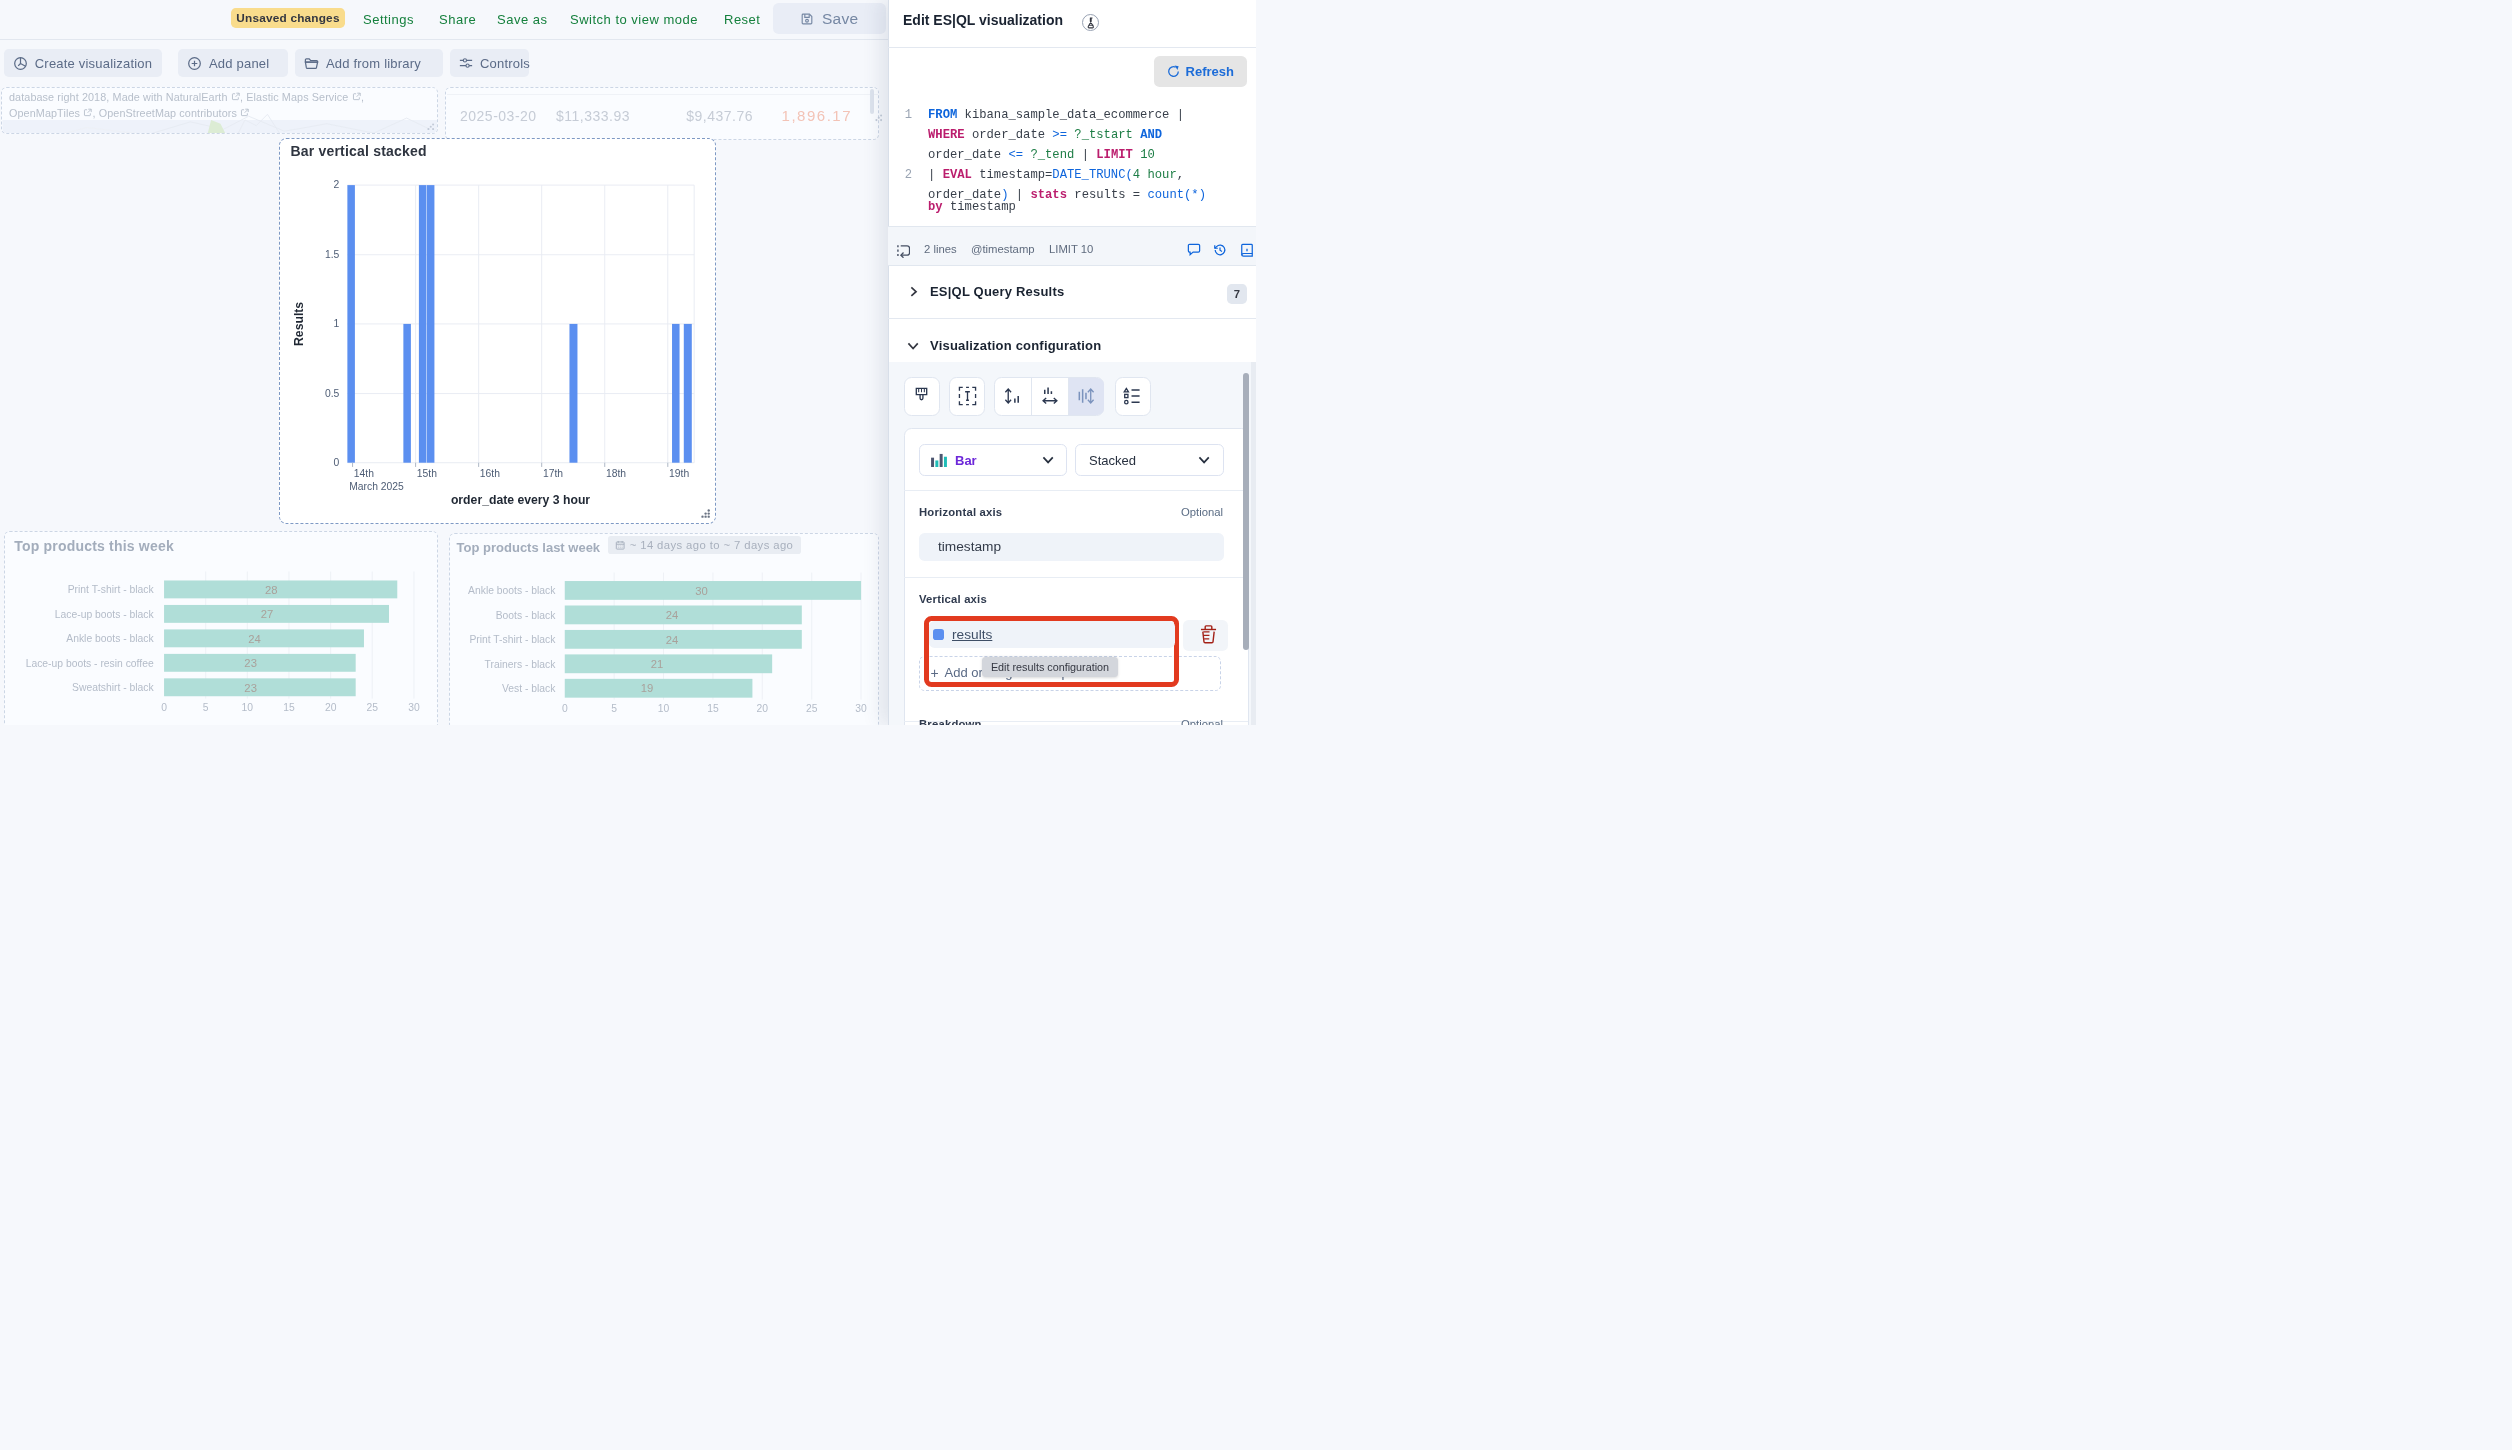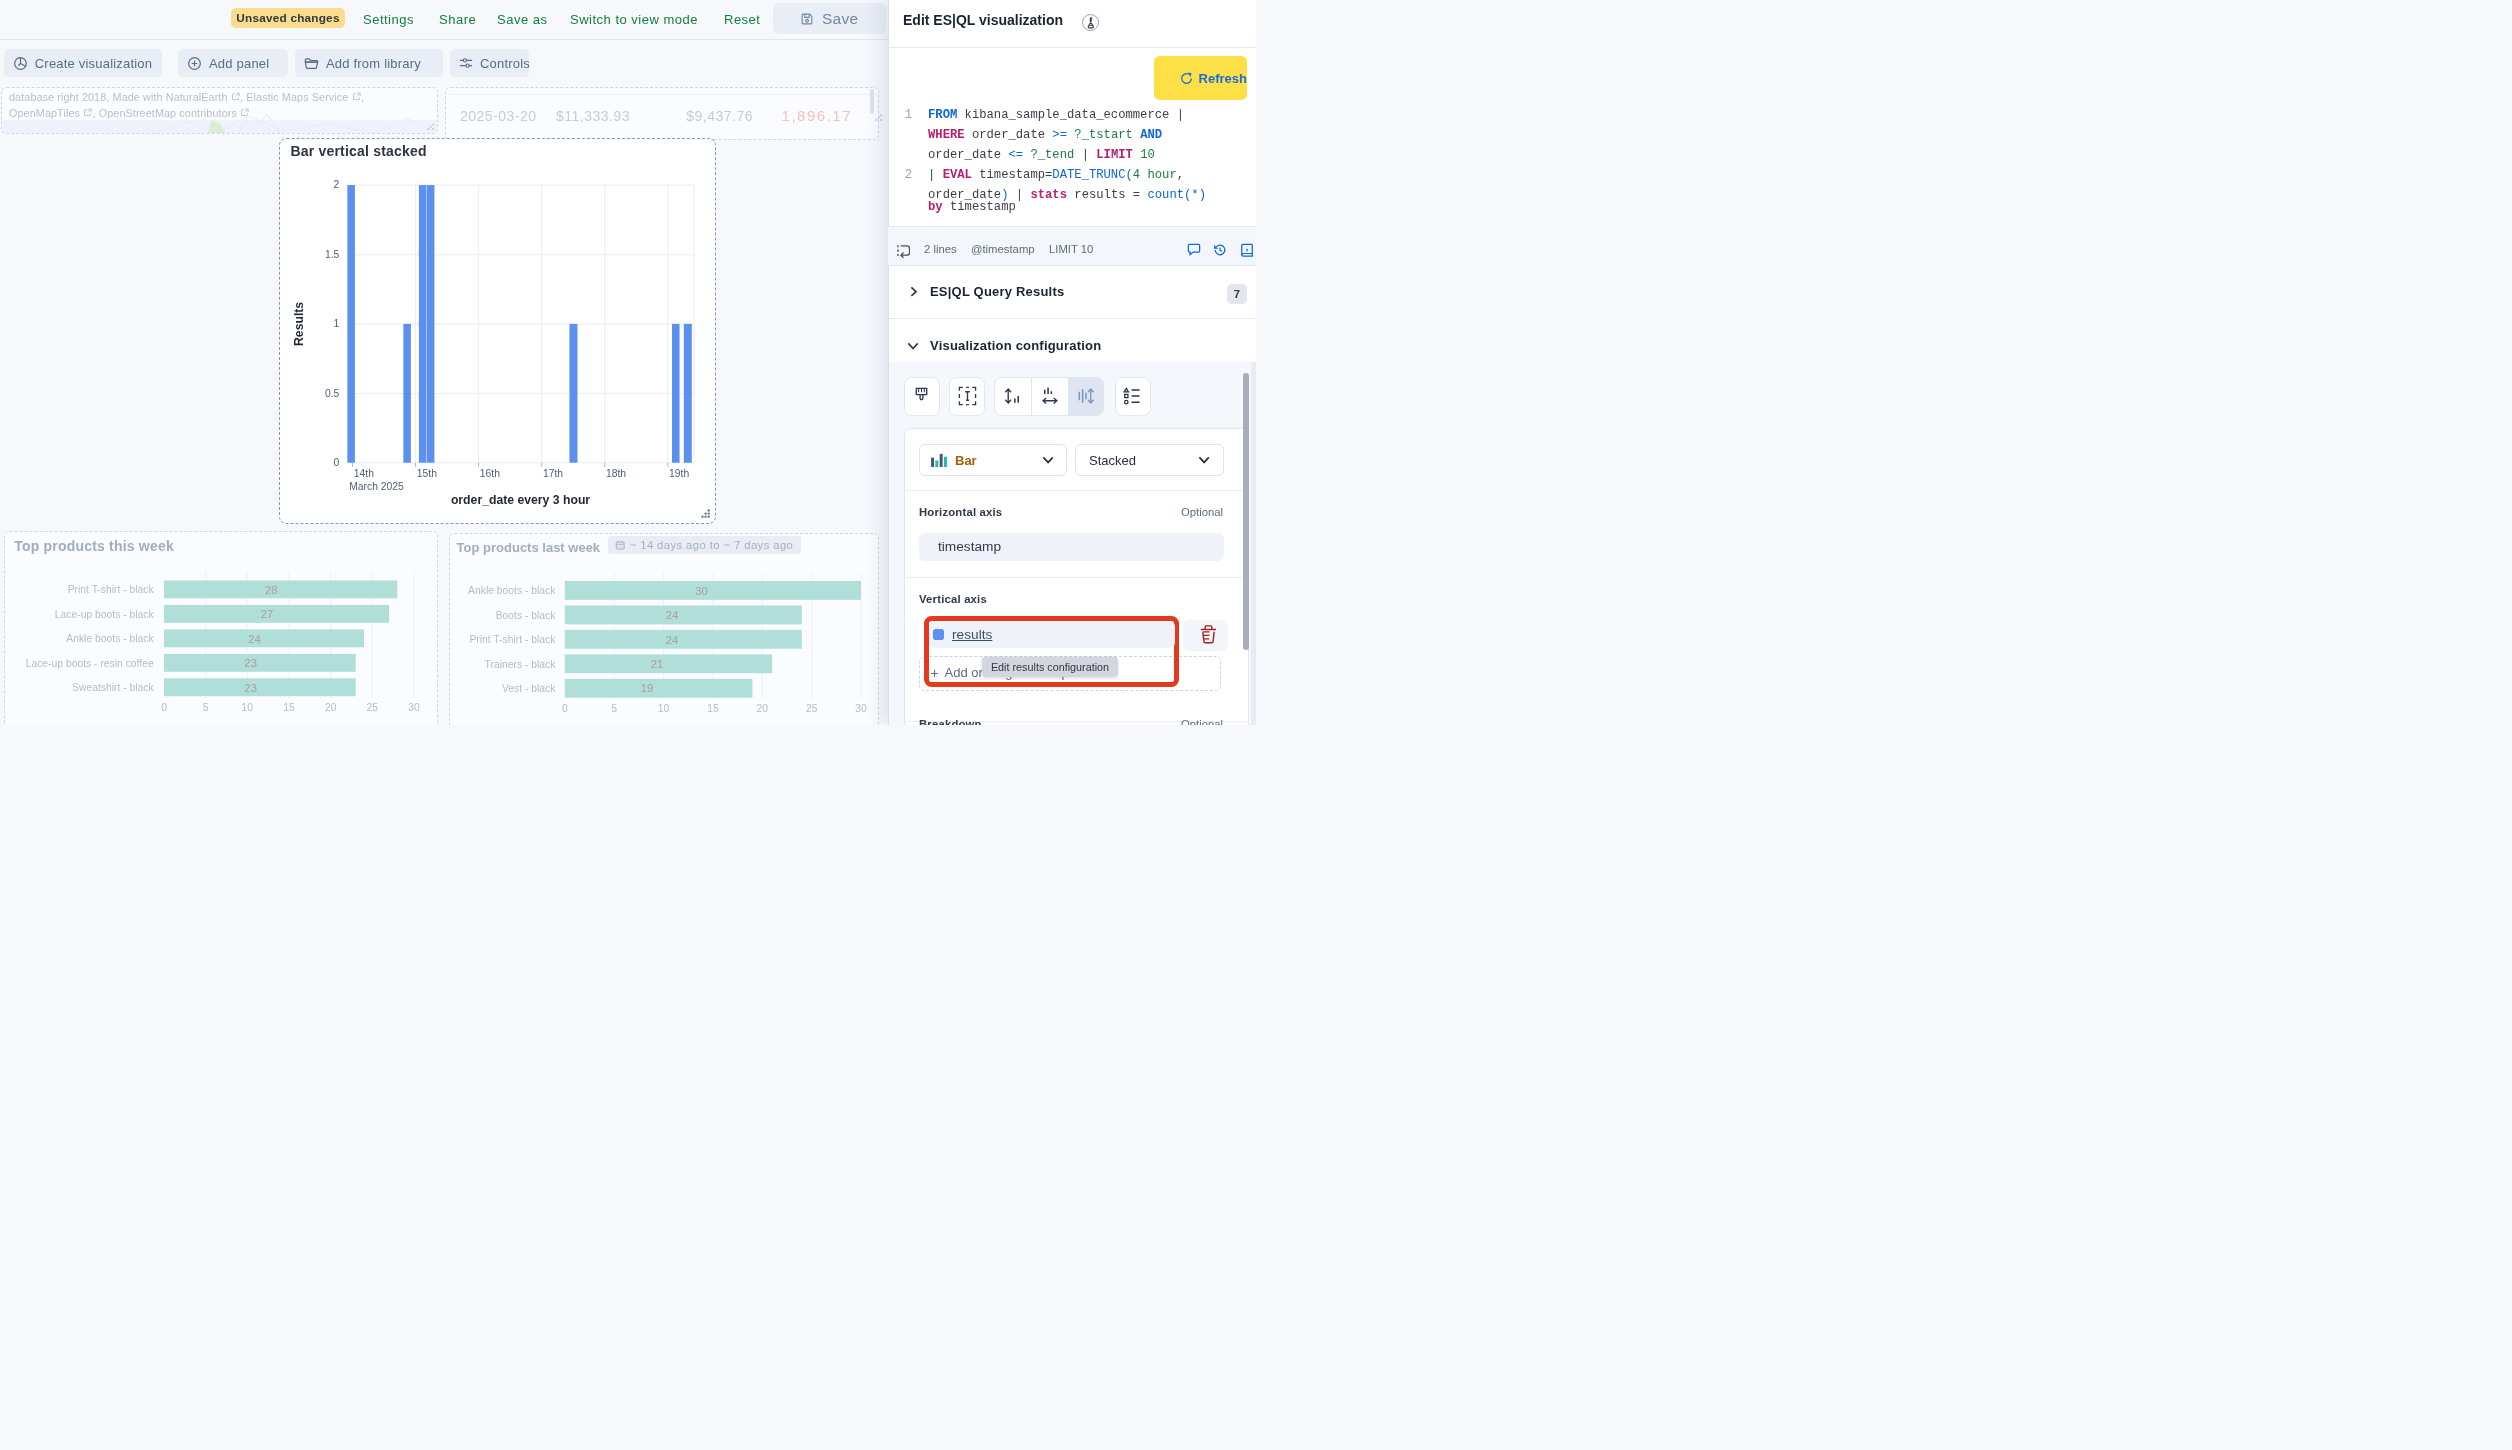--- a/index.html
+++ b/index.html
@@ -316,7 +316,7 @@
 </div>
 <div class="fdiv" style="top:47px;"></div>
 
-<div class="abs" style="left:1154px; top:56px; width:93px; height:44px; background:#fde047; border-radius:5.6px; z-index:3; display:flex; align-items:center; justify-content:flex-end; gap:5.6px;">
+<div class="abs" style="left:1154px; top:56px; width:93px; height:31px; background:#e5e5e5; border-radius:5.6px; z-index:3; display:flex; align-items:center; justify-content:center; gap:5.6px;">
 <svg width="13" height="13" viewBox="0 0 16 16" fill="none" stroke="#1c6cd8" stroke-width="1.6">
       <path d="M13.9 8 A5.9 5.9 0 1 1 10.6 2.7"></path>
       <path d="M9.4 0.7 L14.3 1.5 L12.9 6.2 Z" fill="#1c6cd8" stroke="none"></path>

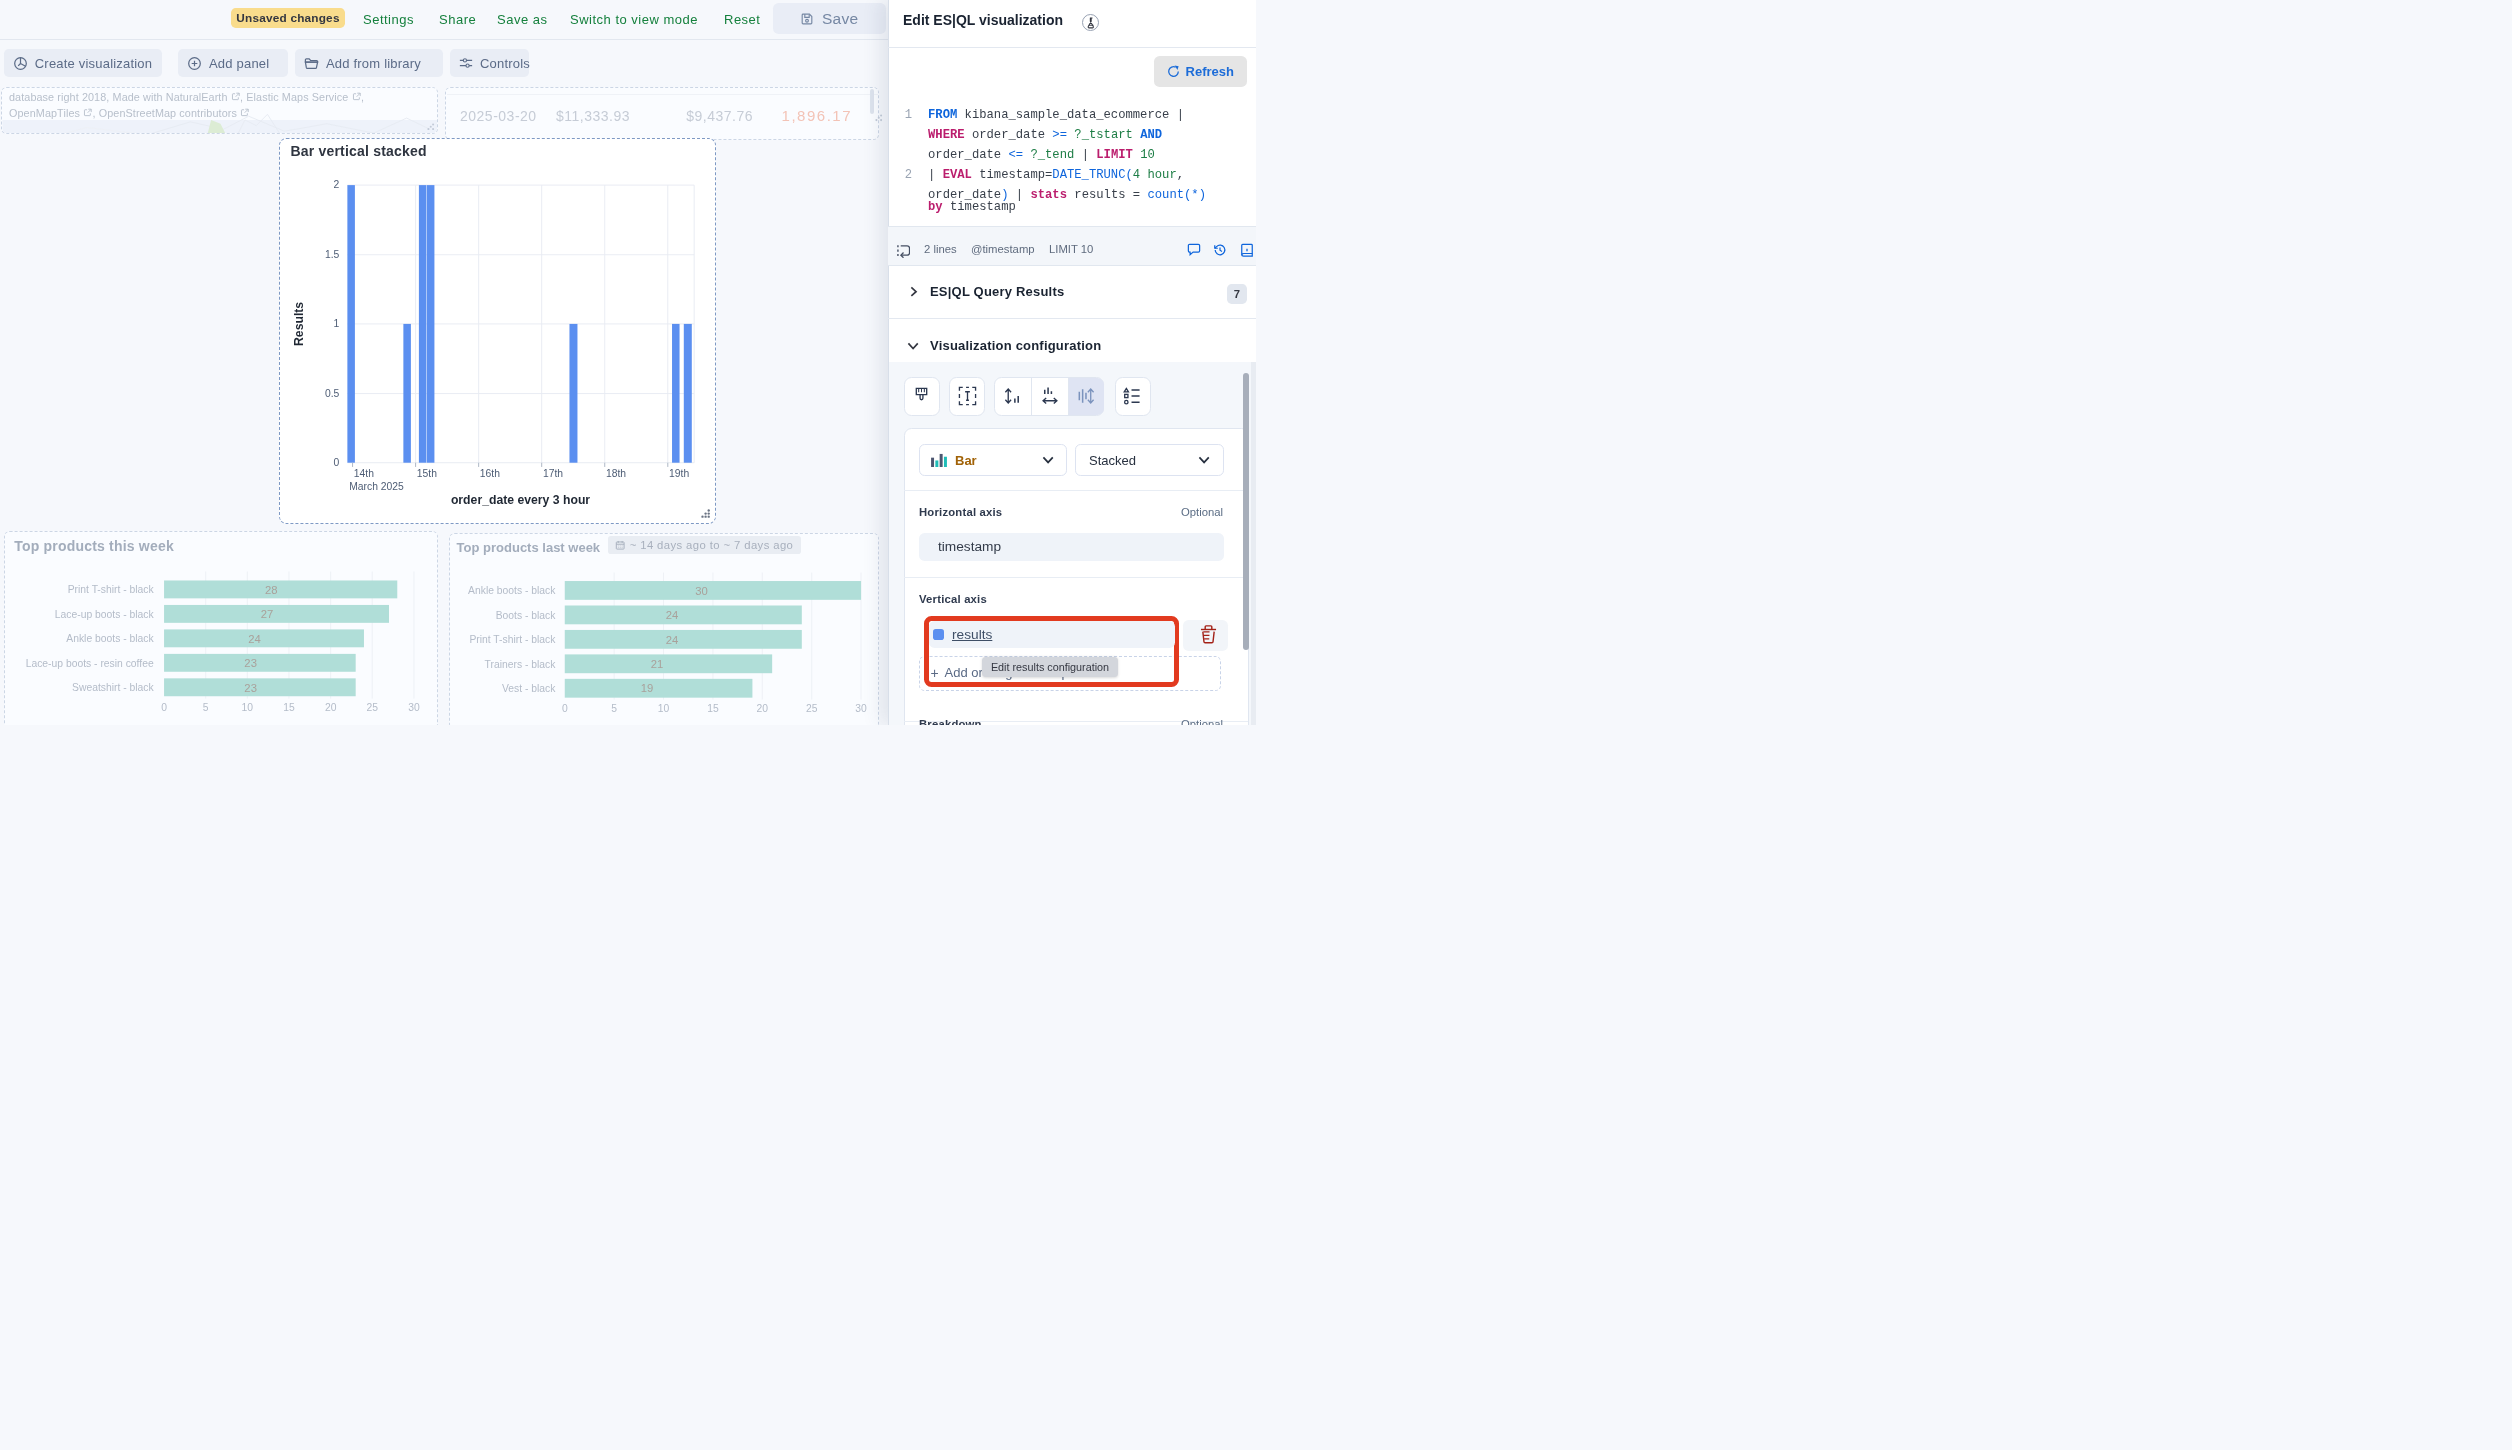--- a/index.html
+++ b/index.html
@@ -414,7 +414,7 @@
       <rect x="9.2" y="1" width="3.2" height="14" fill="#4c5670"></rect>
       <rect x="13.8" y="4" width="3.2" height="11" fill="#1fbdb8"></rect>
     </svg>
-<span style="position:absolute; left:35px; top:0; line-height:31px; font-size:13px; font-weight:700; color:#a16207;">Bar</span>
+<span style="position:absolute; left:35px; top:0; line-height:31px; font-size:13px; font-weight:700; color:#6d28d9;">Bar</span>
 <svg style="position:absolute; right:12.2px; top:11.3px;" width="12.2" height="8.5" viewBox="0 0 13 9" fill="none" stroke="#27303f" stroke-width="1.8">
       <path d="M1.5 1.5 L6.5 6.8 L11.5 1.5"></path>
     </svg>

